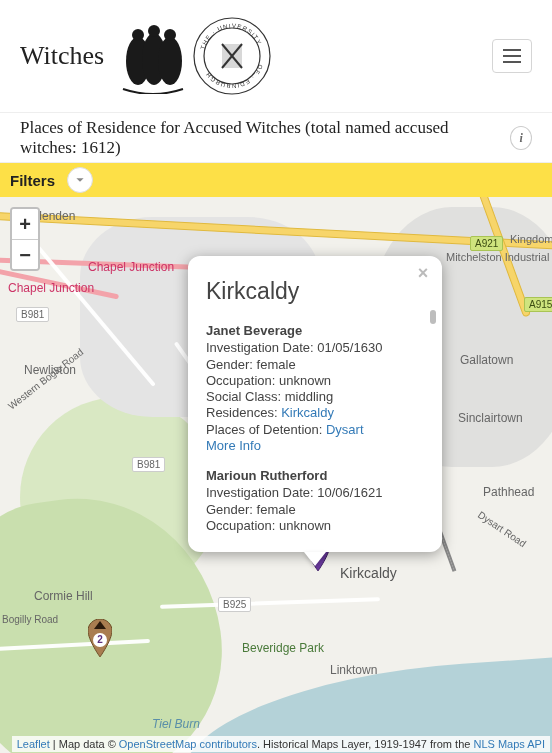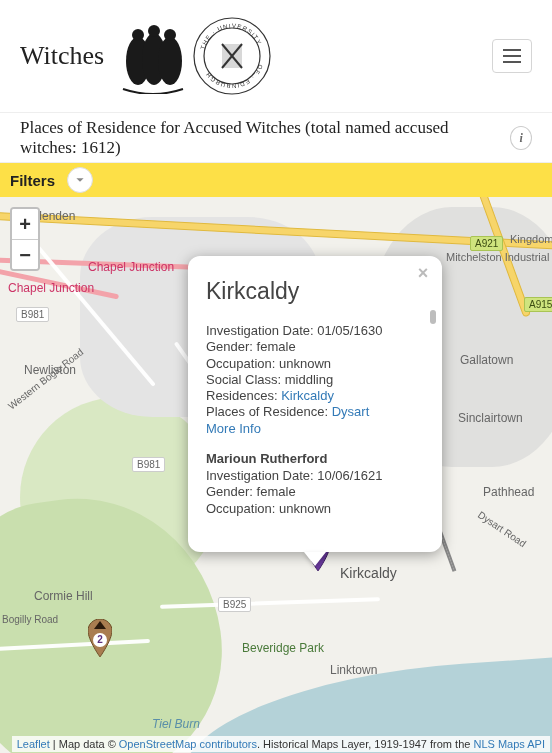--- a/index.html
+++ b/index.html
@@ -371,6 +371,7 @@
     <div class="popup-body">
 
       <div class="entry">
+        <div class="person-name">Janet Beverage</div>
         <div class="row"><span>Investigation Date: </span><span>01/05/1630</span></div>
         <div class="row"><span>Gender: </span><span>female</span></div>
         <div class="row"><span>Occupation: </span><span>unknown</span></div>

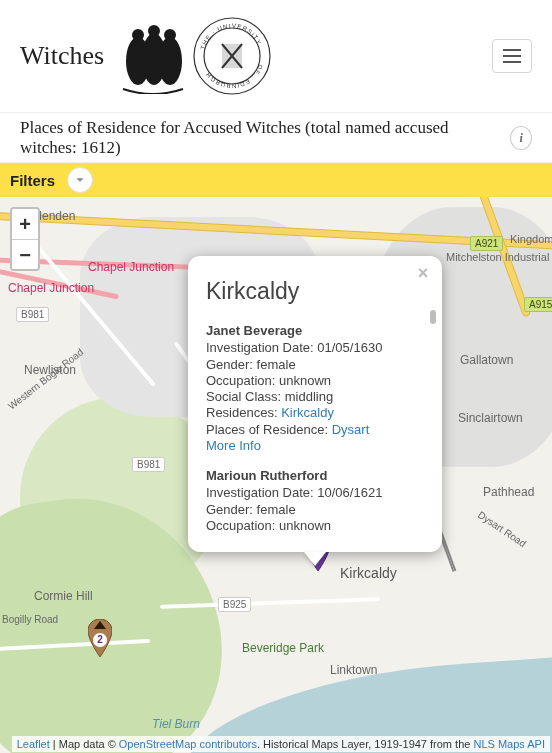--- a/index.html
+++ b/index.html
@@ -377,7 +377,7 @@
         <div class="row"><span>Occupation: </span><span>unknown</span></div>
         <div class="row"><span>Social Class: </span><span>middling</span></div>
         <div class="row"><span>Residences: </span><a href="#">Kirkcaldy</a></div>
-        <div class="row"><span>Places of Residence: </span><a href="#">Dysart</a></div>
+        <div class="row"><span>Places of Detention: </span><a href="#">Dysart</a></div>
         <div class="row"><a href="#">More Info</a></div>
       </div>
 

